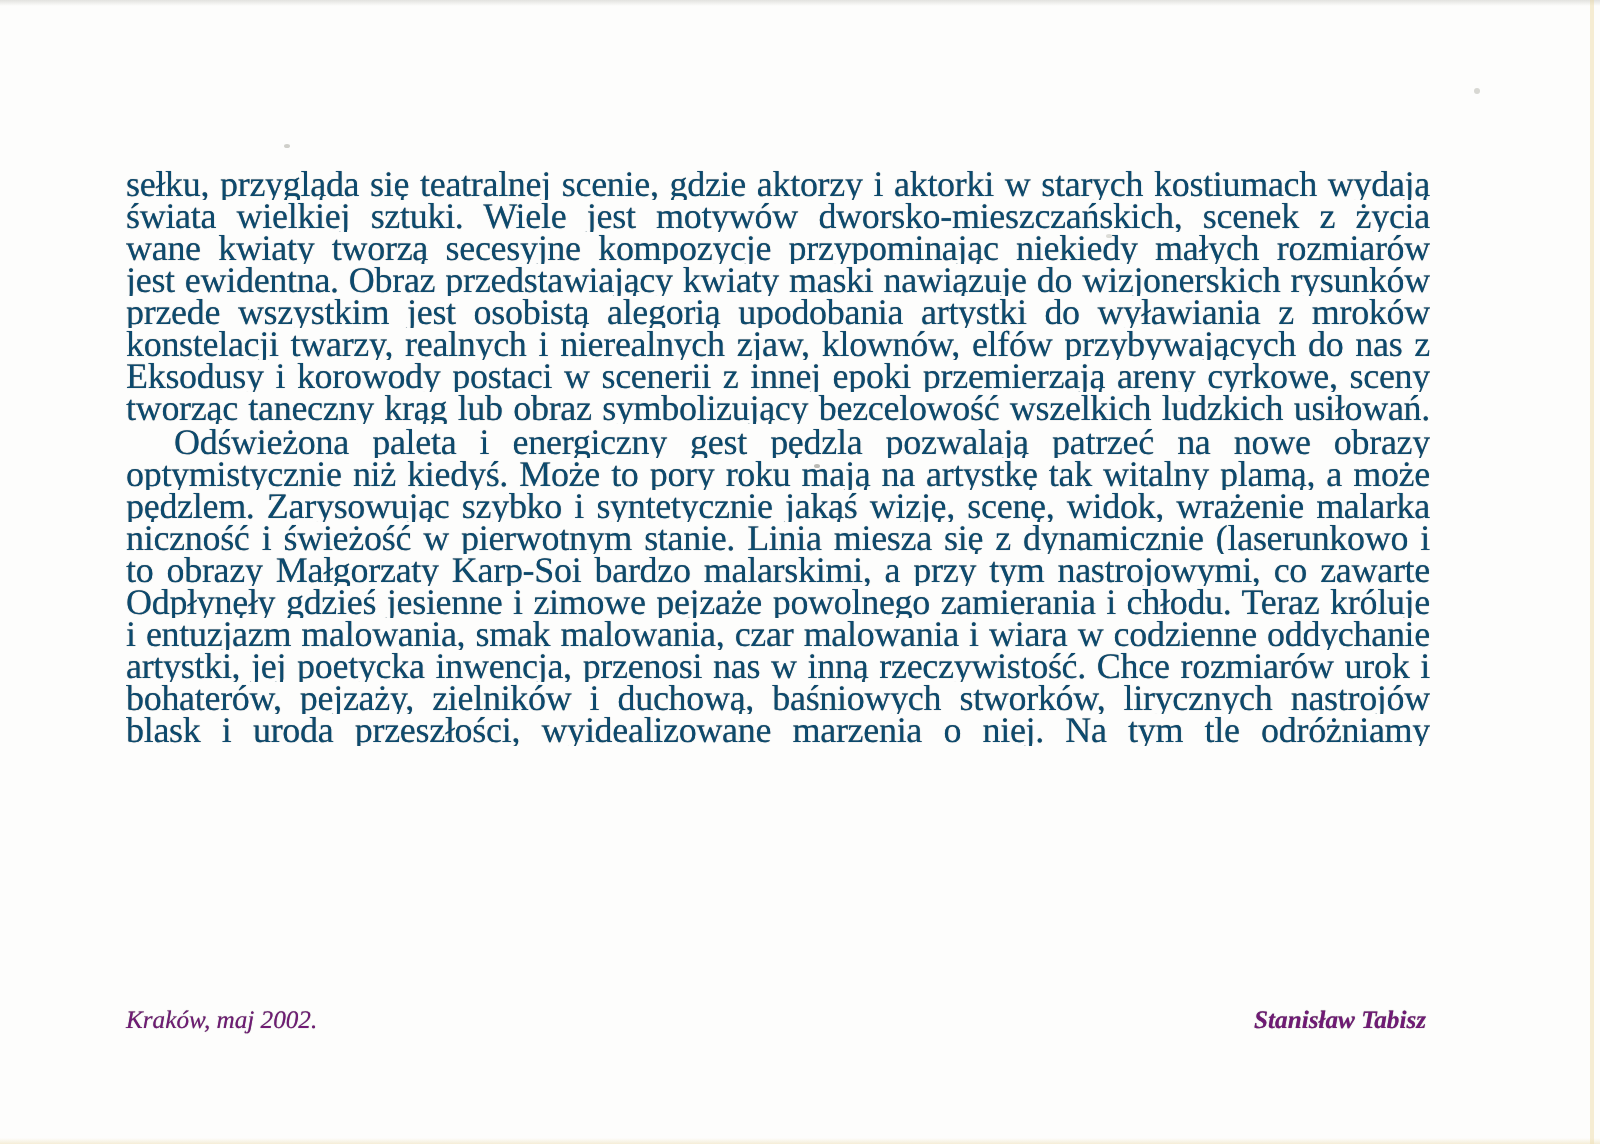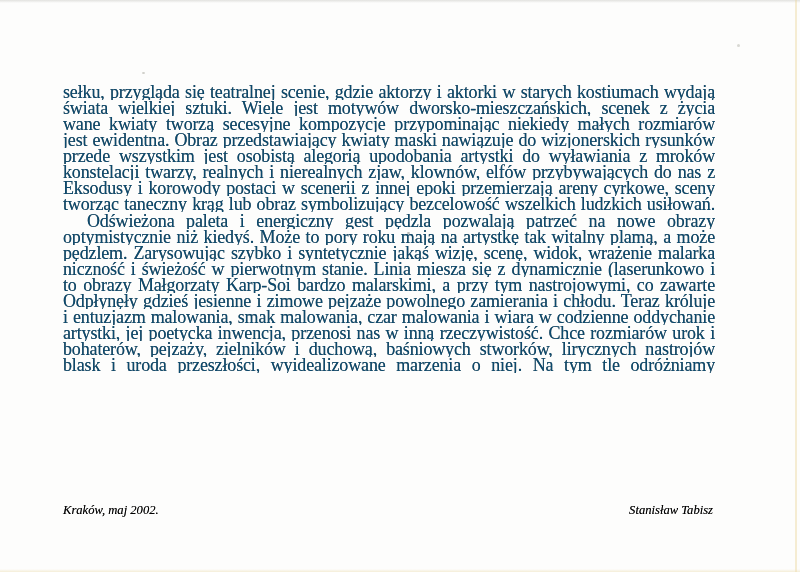--- a/index.html
+++ b/index.html
@@ -74,7 +74,7 @@
     display: flex;
     justify-content: space-between;
     align-items: flex-end;
-    color: #000000;
+    color: #701a75;
     font-style: italic;
     font-size: 12.6px;
     line-height: 16px;

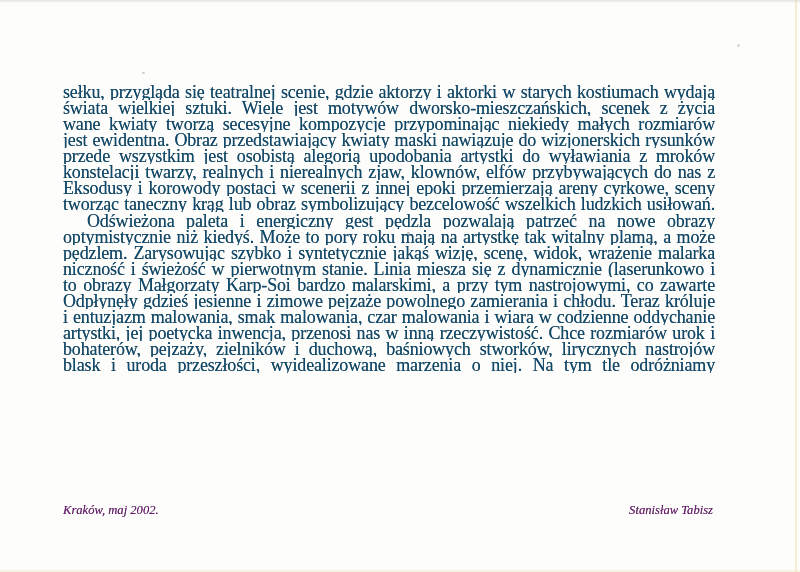--- a/index.html
+++ b/index.html
@@ -81,7 +81,7 @@
     text-shadow: 0 0 0.4px rgba(25,25,25,0.65);
   }
   .footer .author {
-    font-weight: 400;
+    font-weight: 700;
     padding-right: 2px;
   }
 </style>

